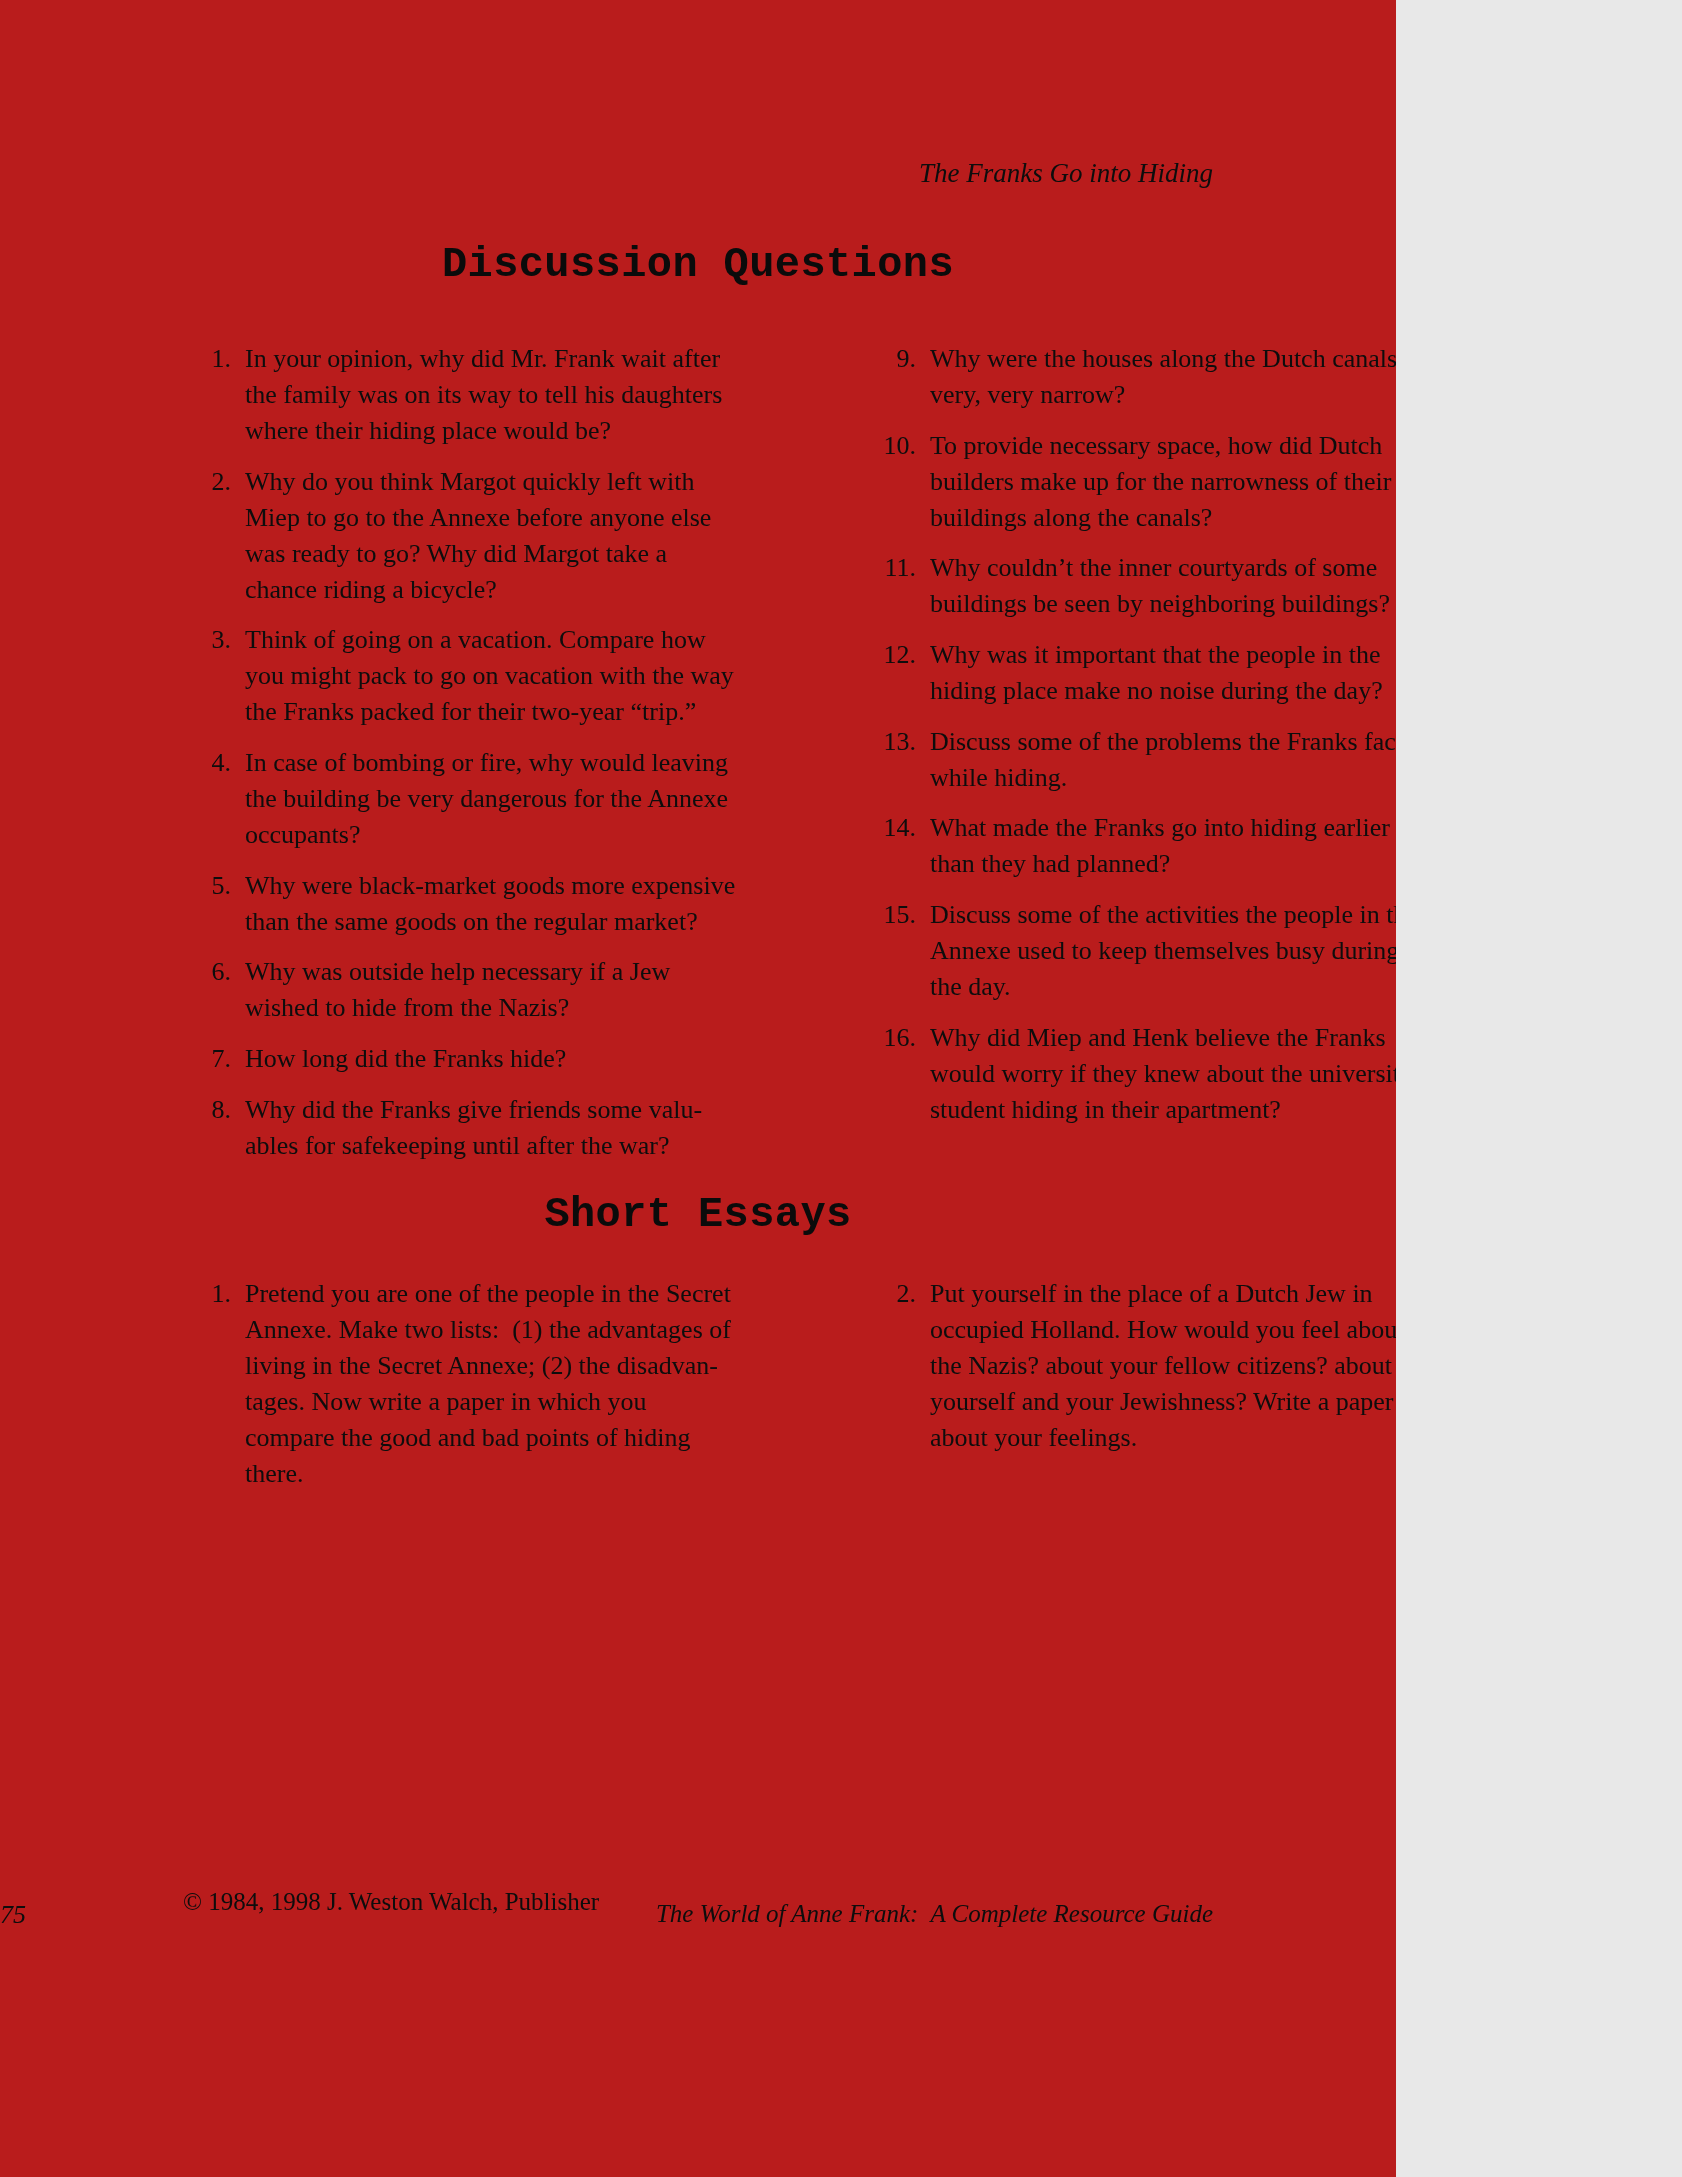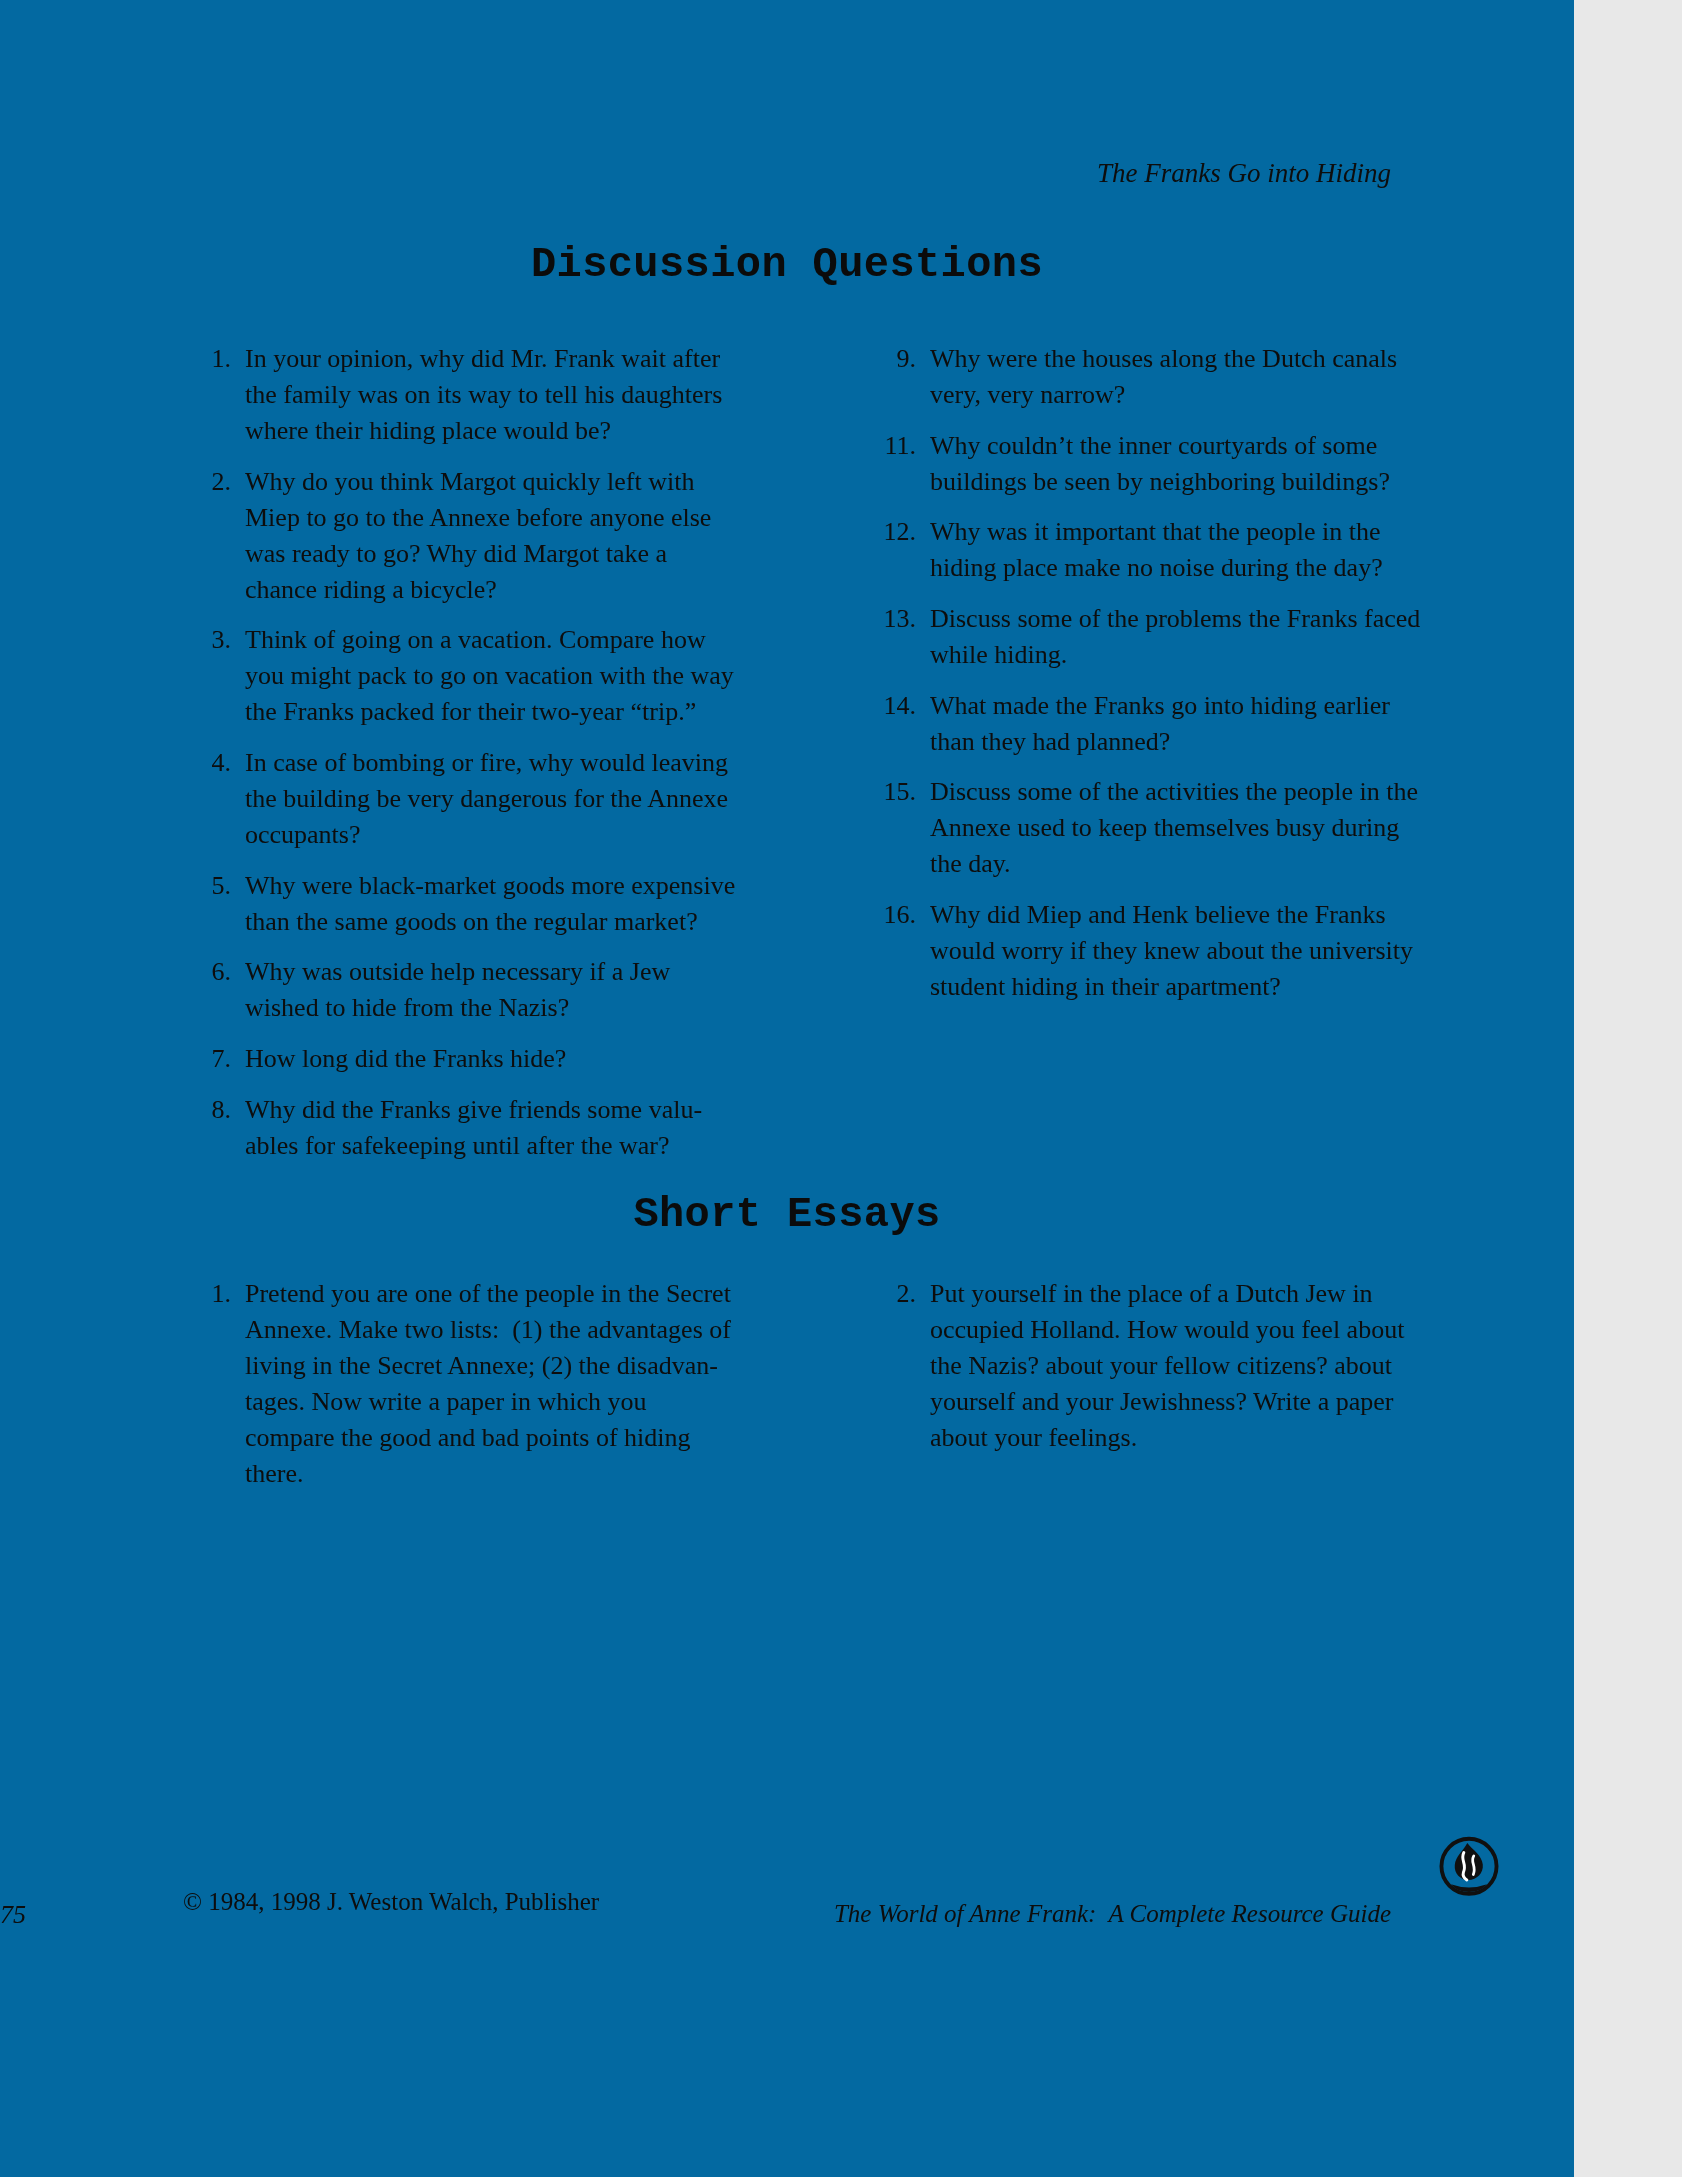--- a/index.html
+++ b/index.html
@@ -5,8 +5,8 @@
   html, body { margin:0; padding:0; background:#e8e8e8; }
   .page {
     position:relative;
-    width:1574px; height:2177px;
-    background:#0369a1;
+    width:1396px; height:2177px;
+    background:#b91c1c;
     color:#0d0d0d;
     font-family:"Liberation Serif","DejaVu Serif",serif;
     overflow:hidden;

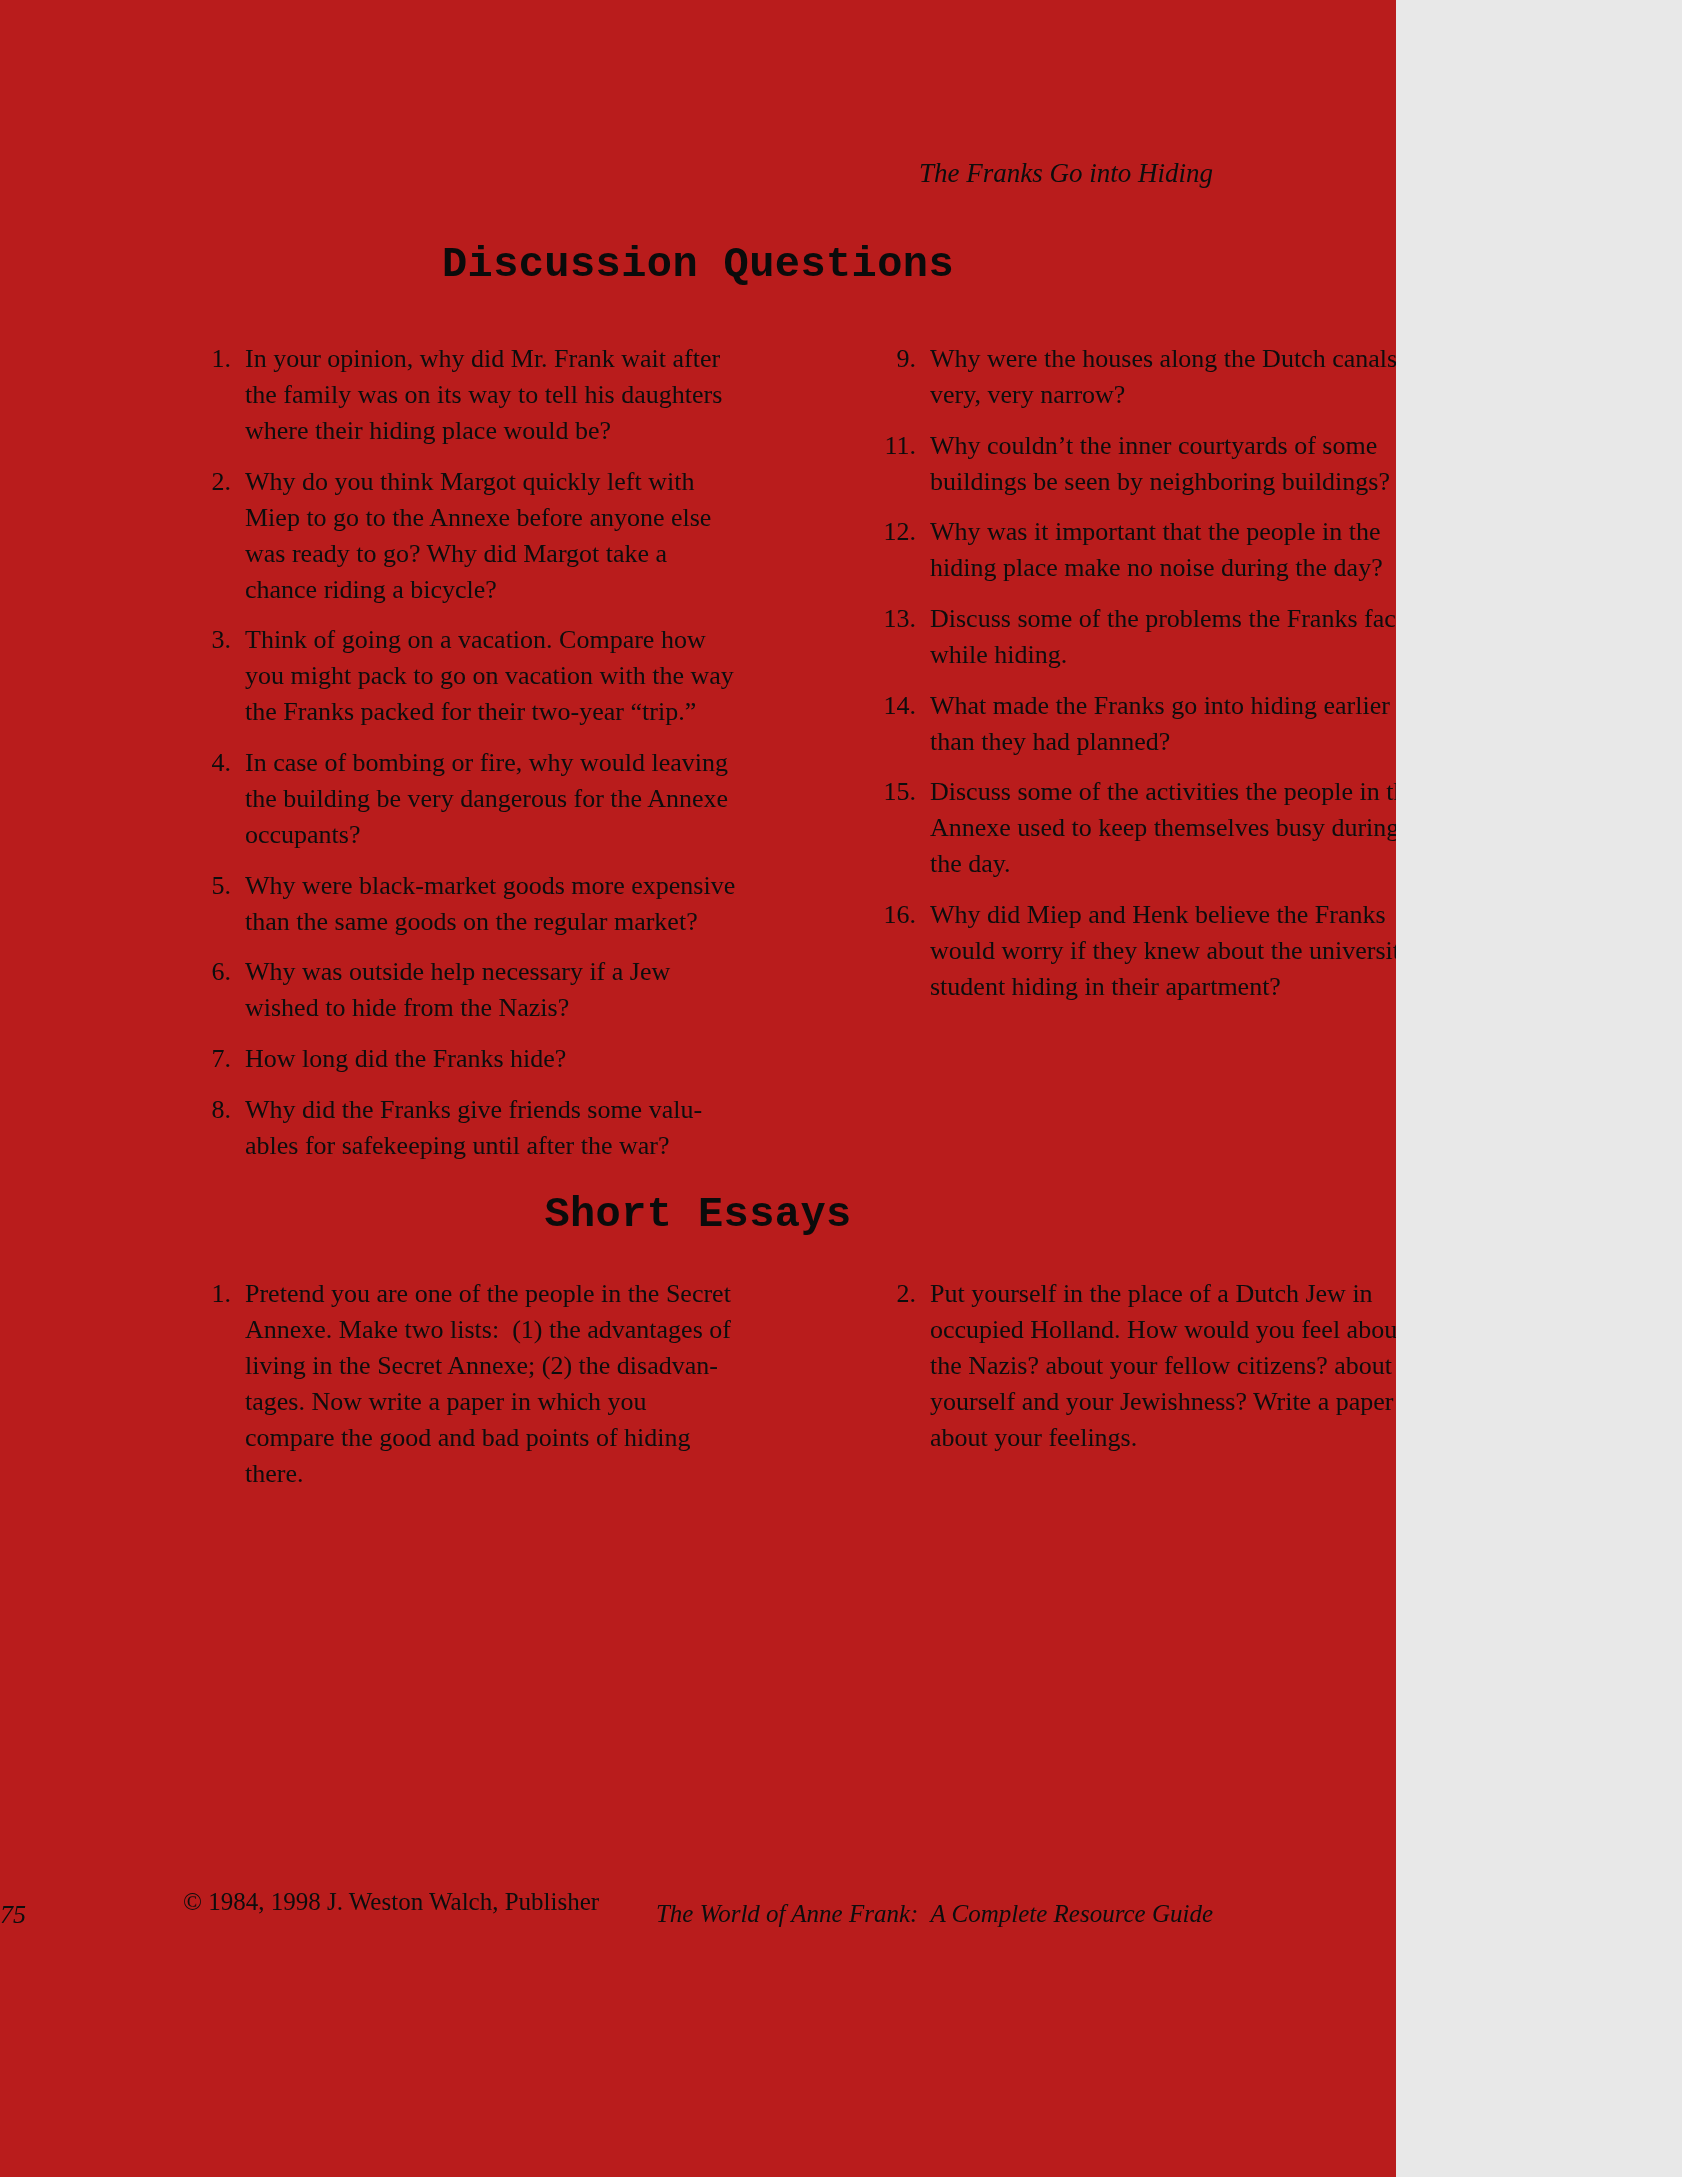--- a/index.html
+++ b/index.html
@@ -114,6 +114,12 @@
 very, very narrow?</div>
       </div>
       <div class="item">
+        <div class="num">10.</div>
+        <div class="qtext">To provide necessary space, how did Dutch
+builders make up for the narrowness of their
+buildings along the canals?</div>
+      </div>
+      <div class="item">
         <div class="num">11.</div>
         <div class="qtext">Why couldn’t the inner courtyards of some
 buildings be seen by neighboring buildings?</div>

